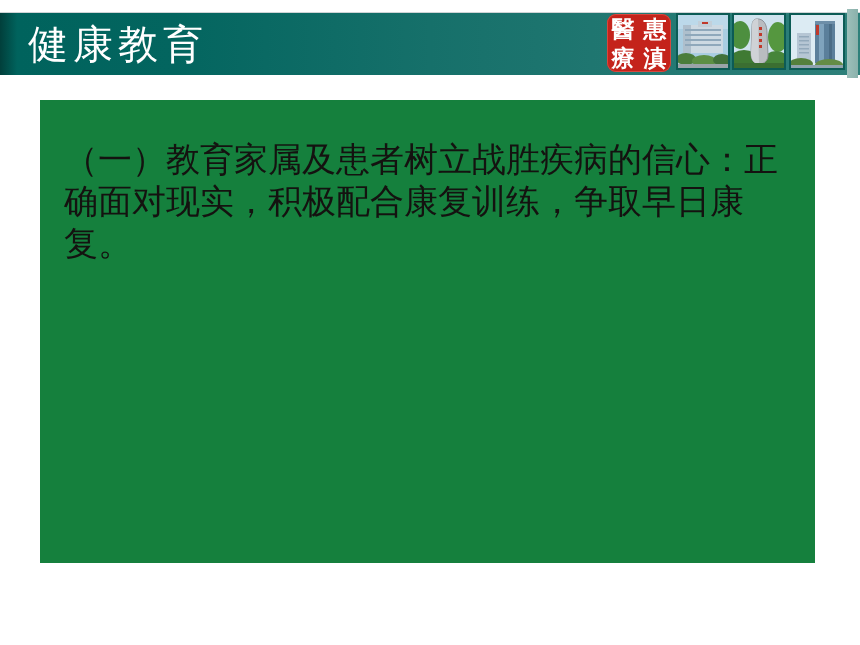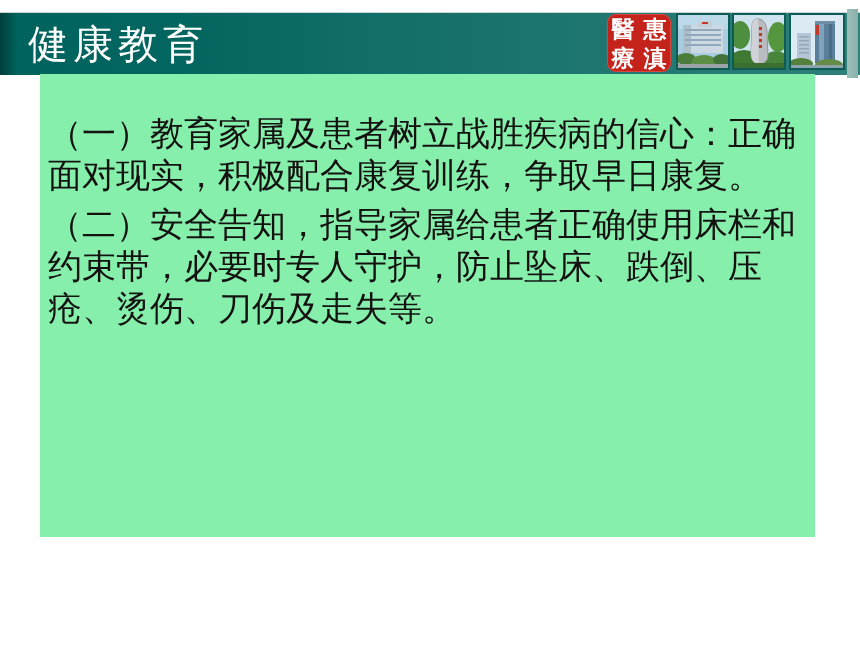--- a/index.html
+++ b/index.html
@@ -50,9 +50,9 @@
 
   
   .content-box{
-    position:absolute;left:40px;top:74px;width:775px;height:463px;
-    background:#86efac;
-    padding:38px 10px 0 8px;box-sizing:border-box;
+    position:absolute;left:40px;top:100px;width:775px;height:463px;
+    background:#15803d;
+    padding:38px 10px 0 24px;box-sizing:border-box;
   }
   .content-box p{
     margin:0 0 7px 0;

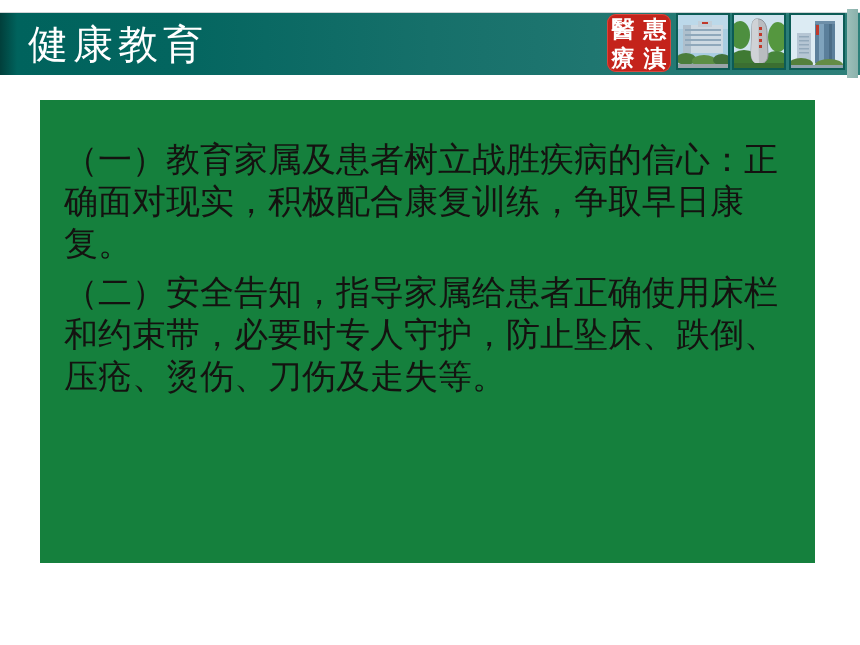--- a/index.html
+++ b/index.html
@@ -143,7 +143,6 @@
 
   <div class="content-box">
     <p>（一）教育家属及患者树立战胜疾病的信心：正确面对现实，积极配合康复训练，争取早日康复。</p>
-    <p>（二）安全告知，指导家属给患者正确使用床栏和约束带，必要时专人守护，防止坠床、跌倒、压疮、烫伤、刀伤及走失等。</p>
   </div>
 
 </div>

